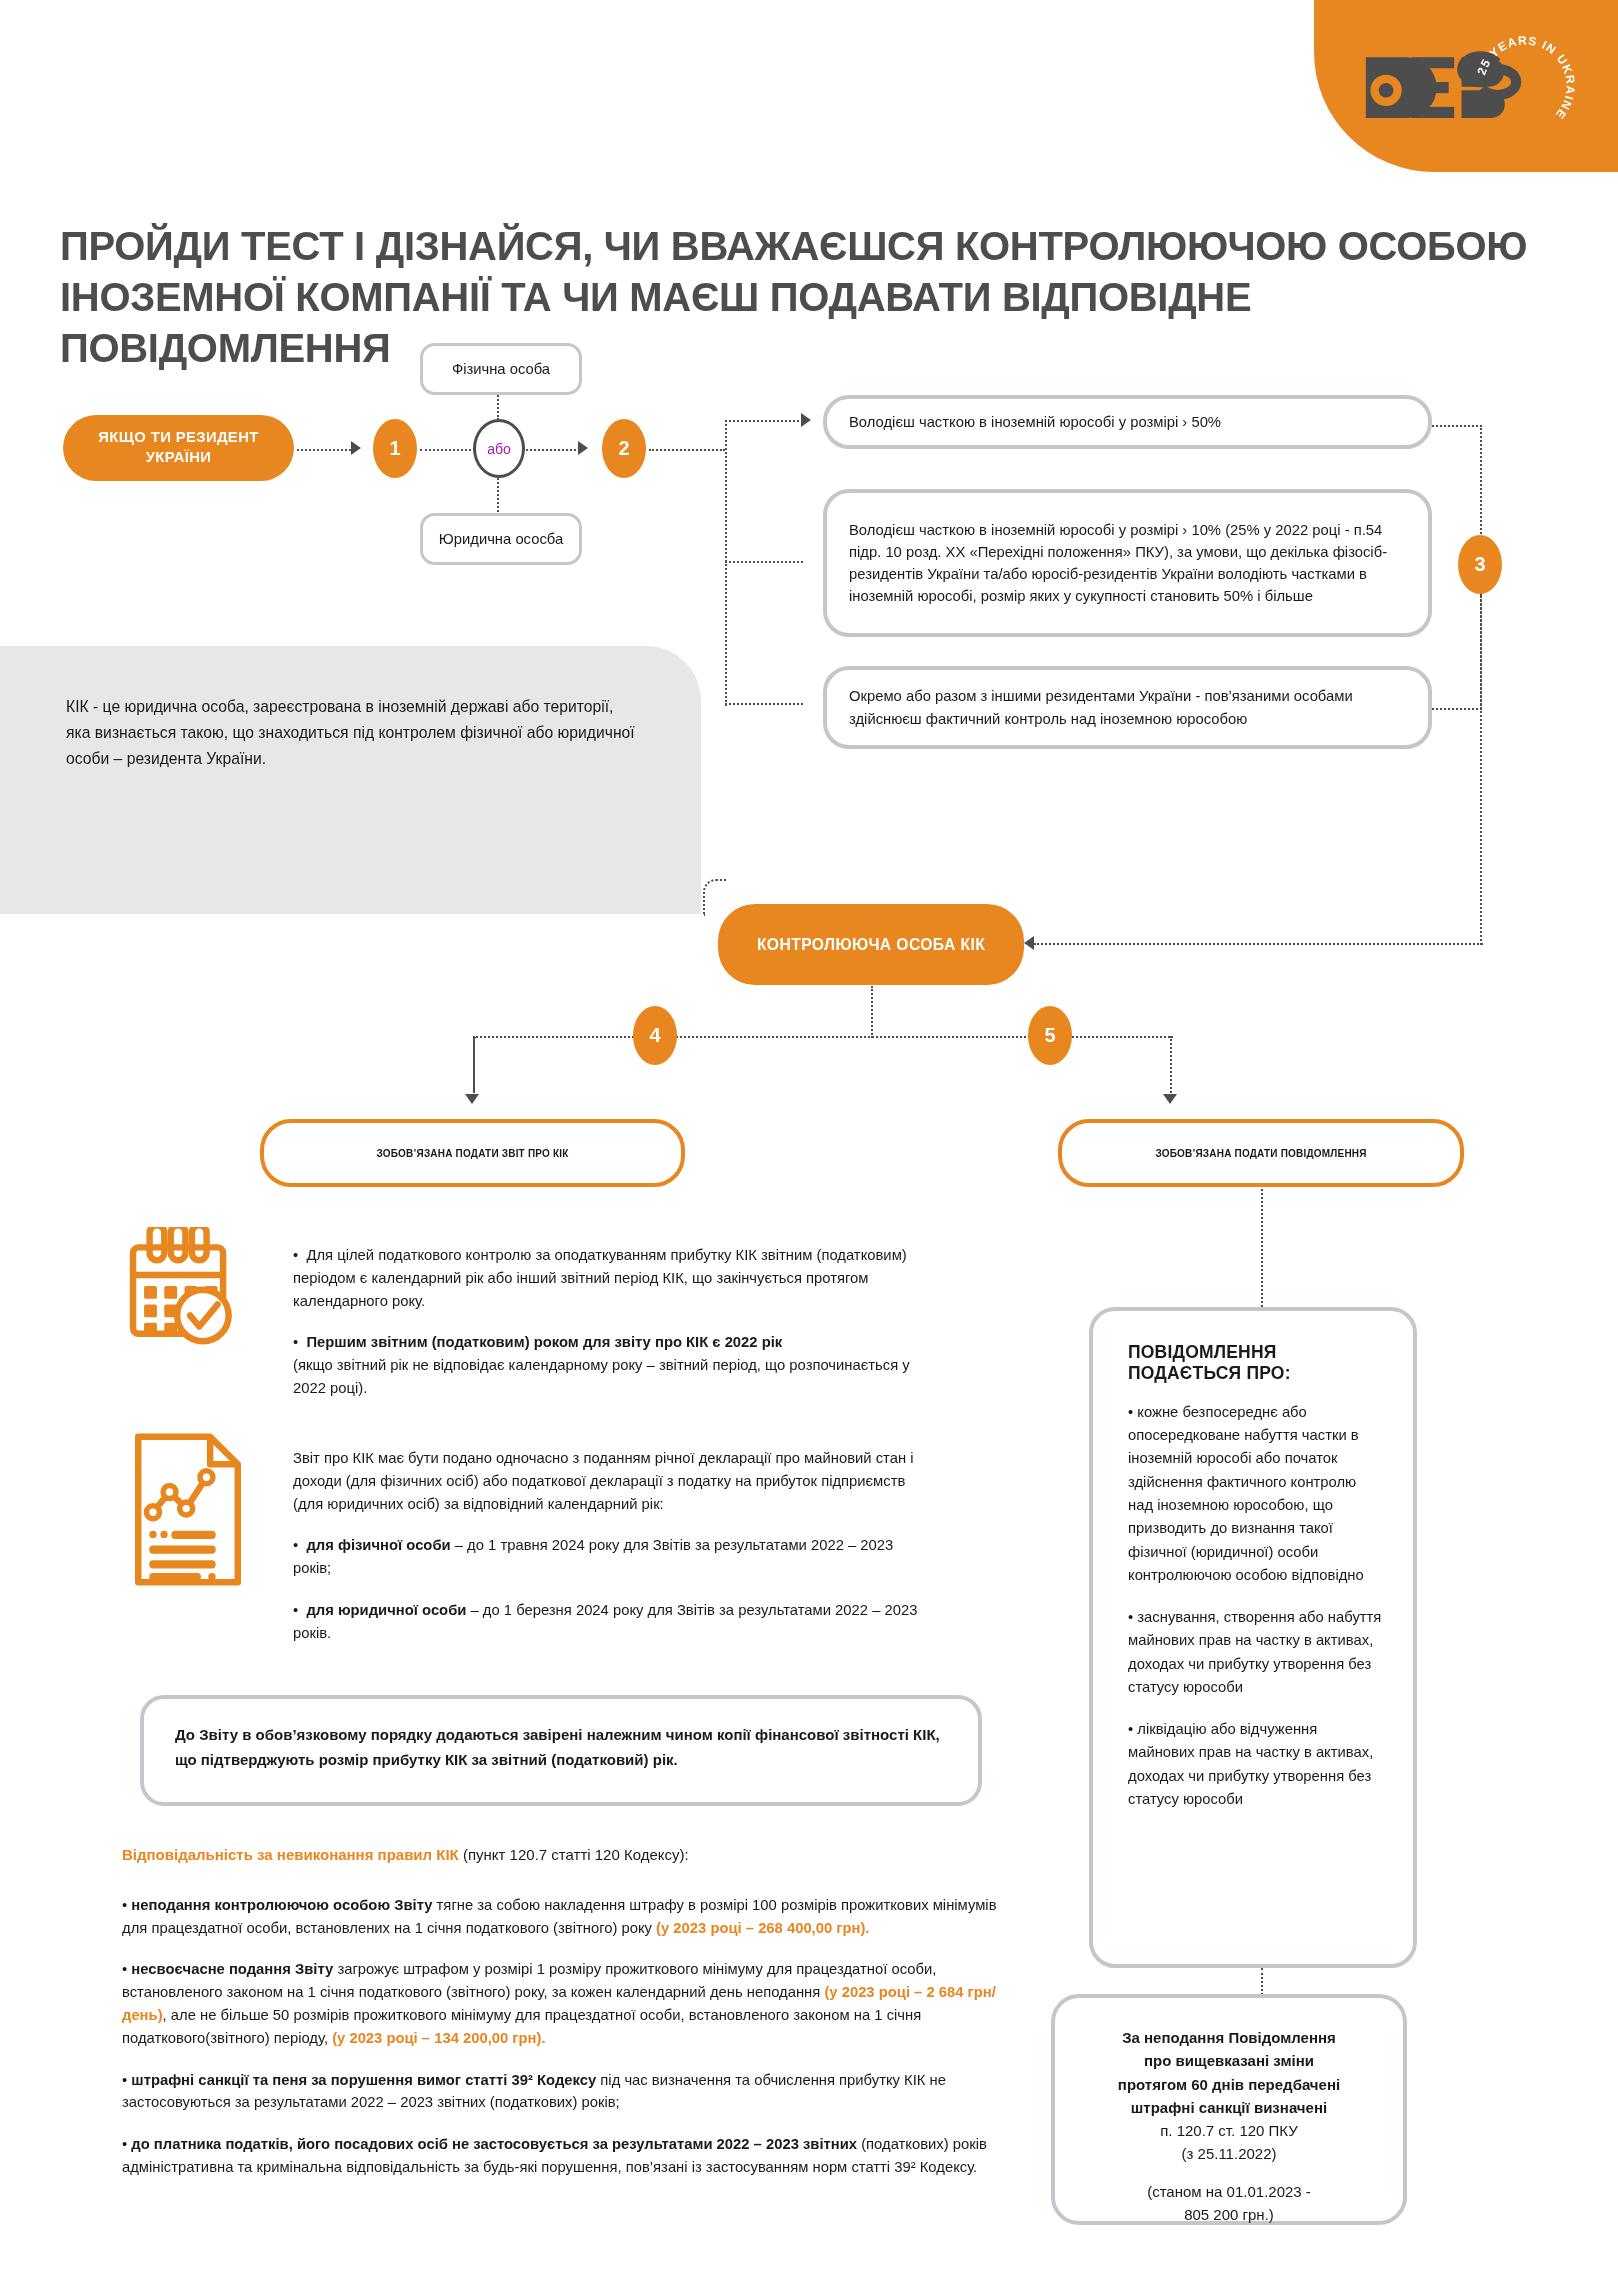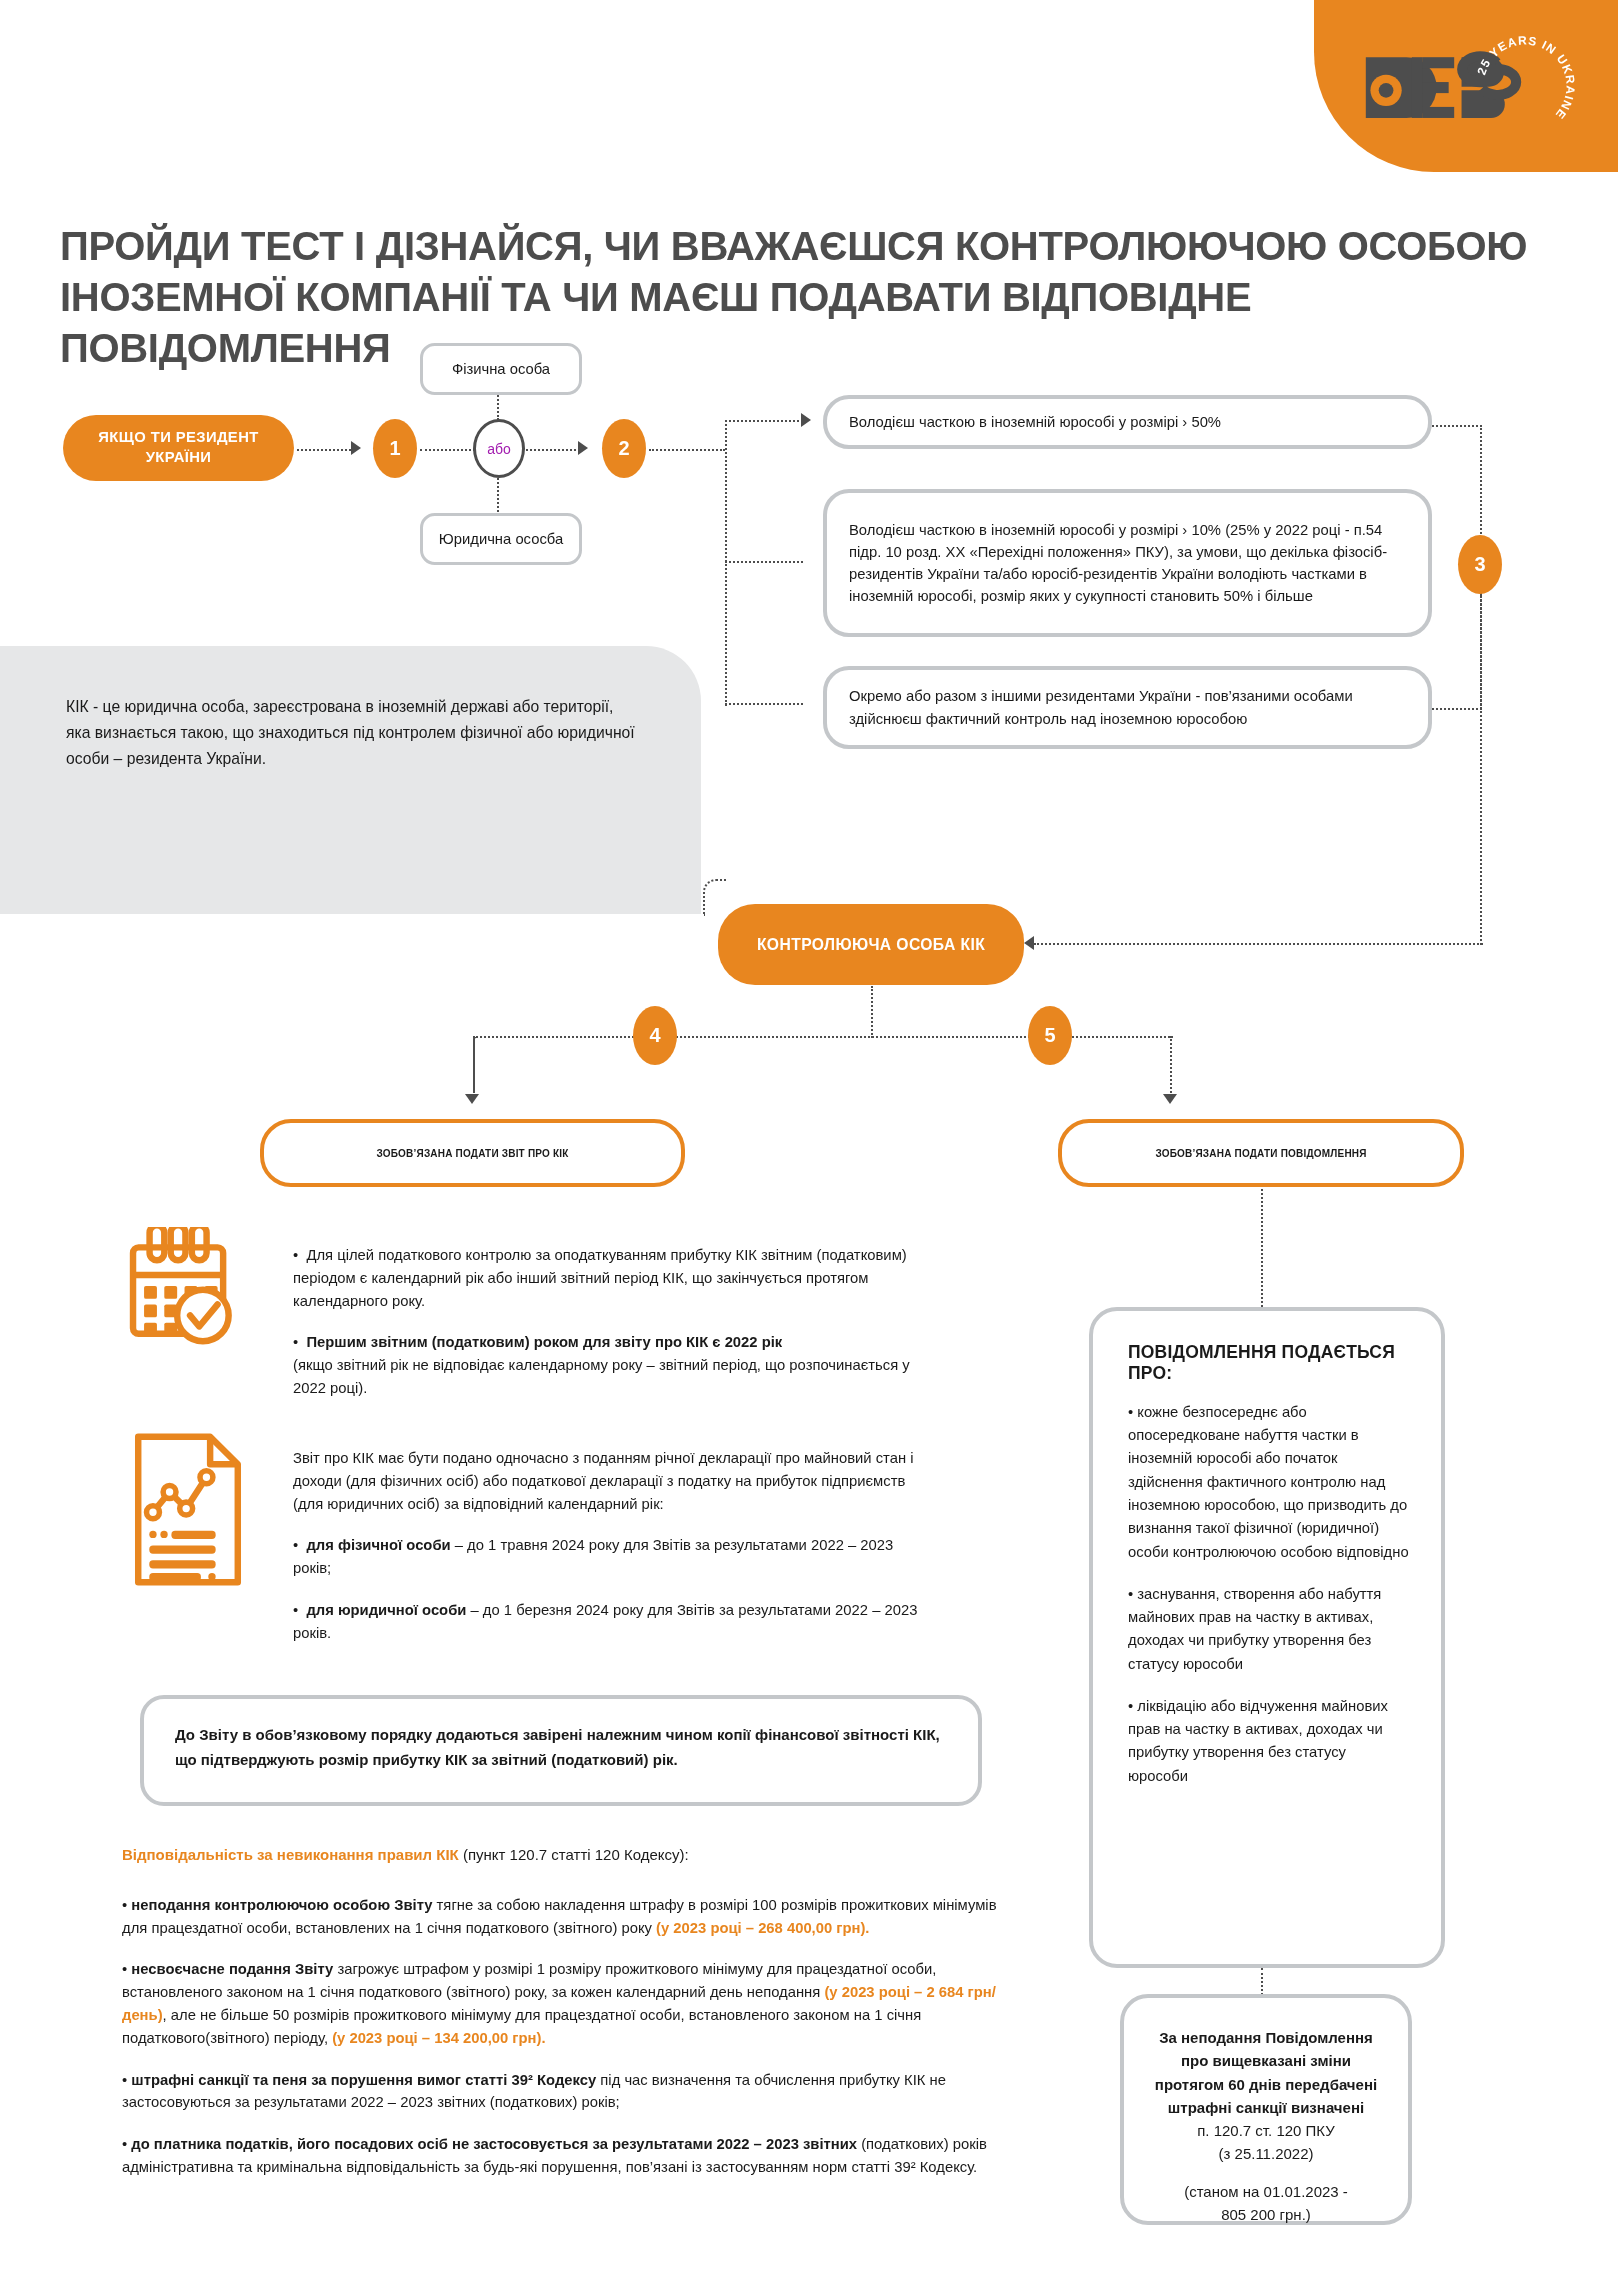--- a/index.html
+++ b/index.html
@@ -352,7 +352,7 @@
 
   <div class="dot-v" style="left:1261px; top:1189px; height:122px;"></div>
 
-  <div class="notif-box" style="left:1089px; top:1307px; width:356px; height:661px;">
+  <div class="notif-box" style="left:1089px; top:1307px; width:328px; height:661px;border-radius:26px;">
     <div class="notif-title">ПОВІДОМЛЕННЯ ПОДАЄТЬСЯ ПРО:</div>
     <ul>
       <li>кожне безпосереднє або опосередковане набуття частки в іноземній юрособі або початок здійснення фактичного контролю над іноземною юрособою, що призводить до визнання такої фізичної (юридичної) особи контролюючою особою відповідно</li>

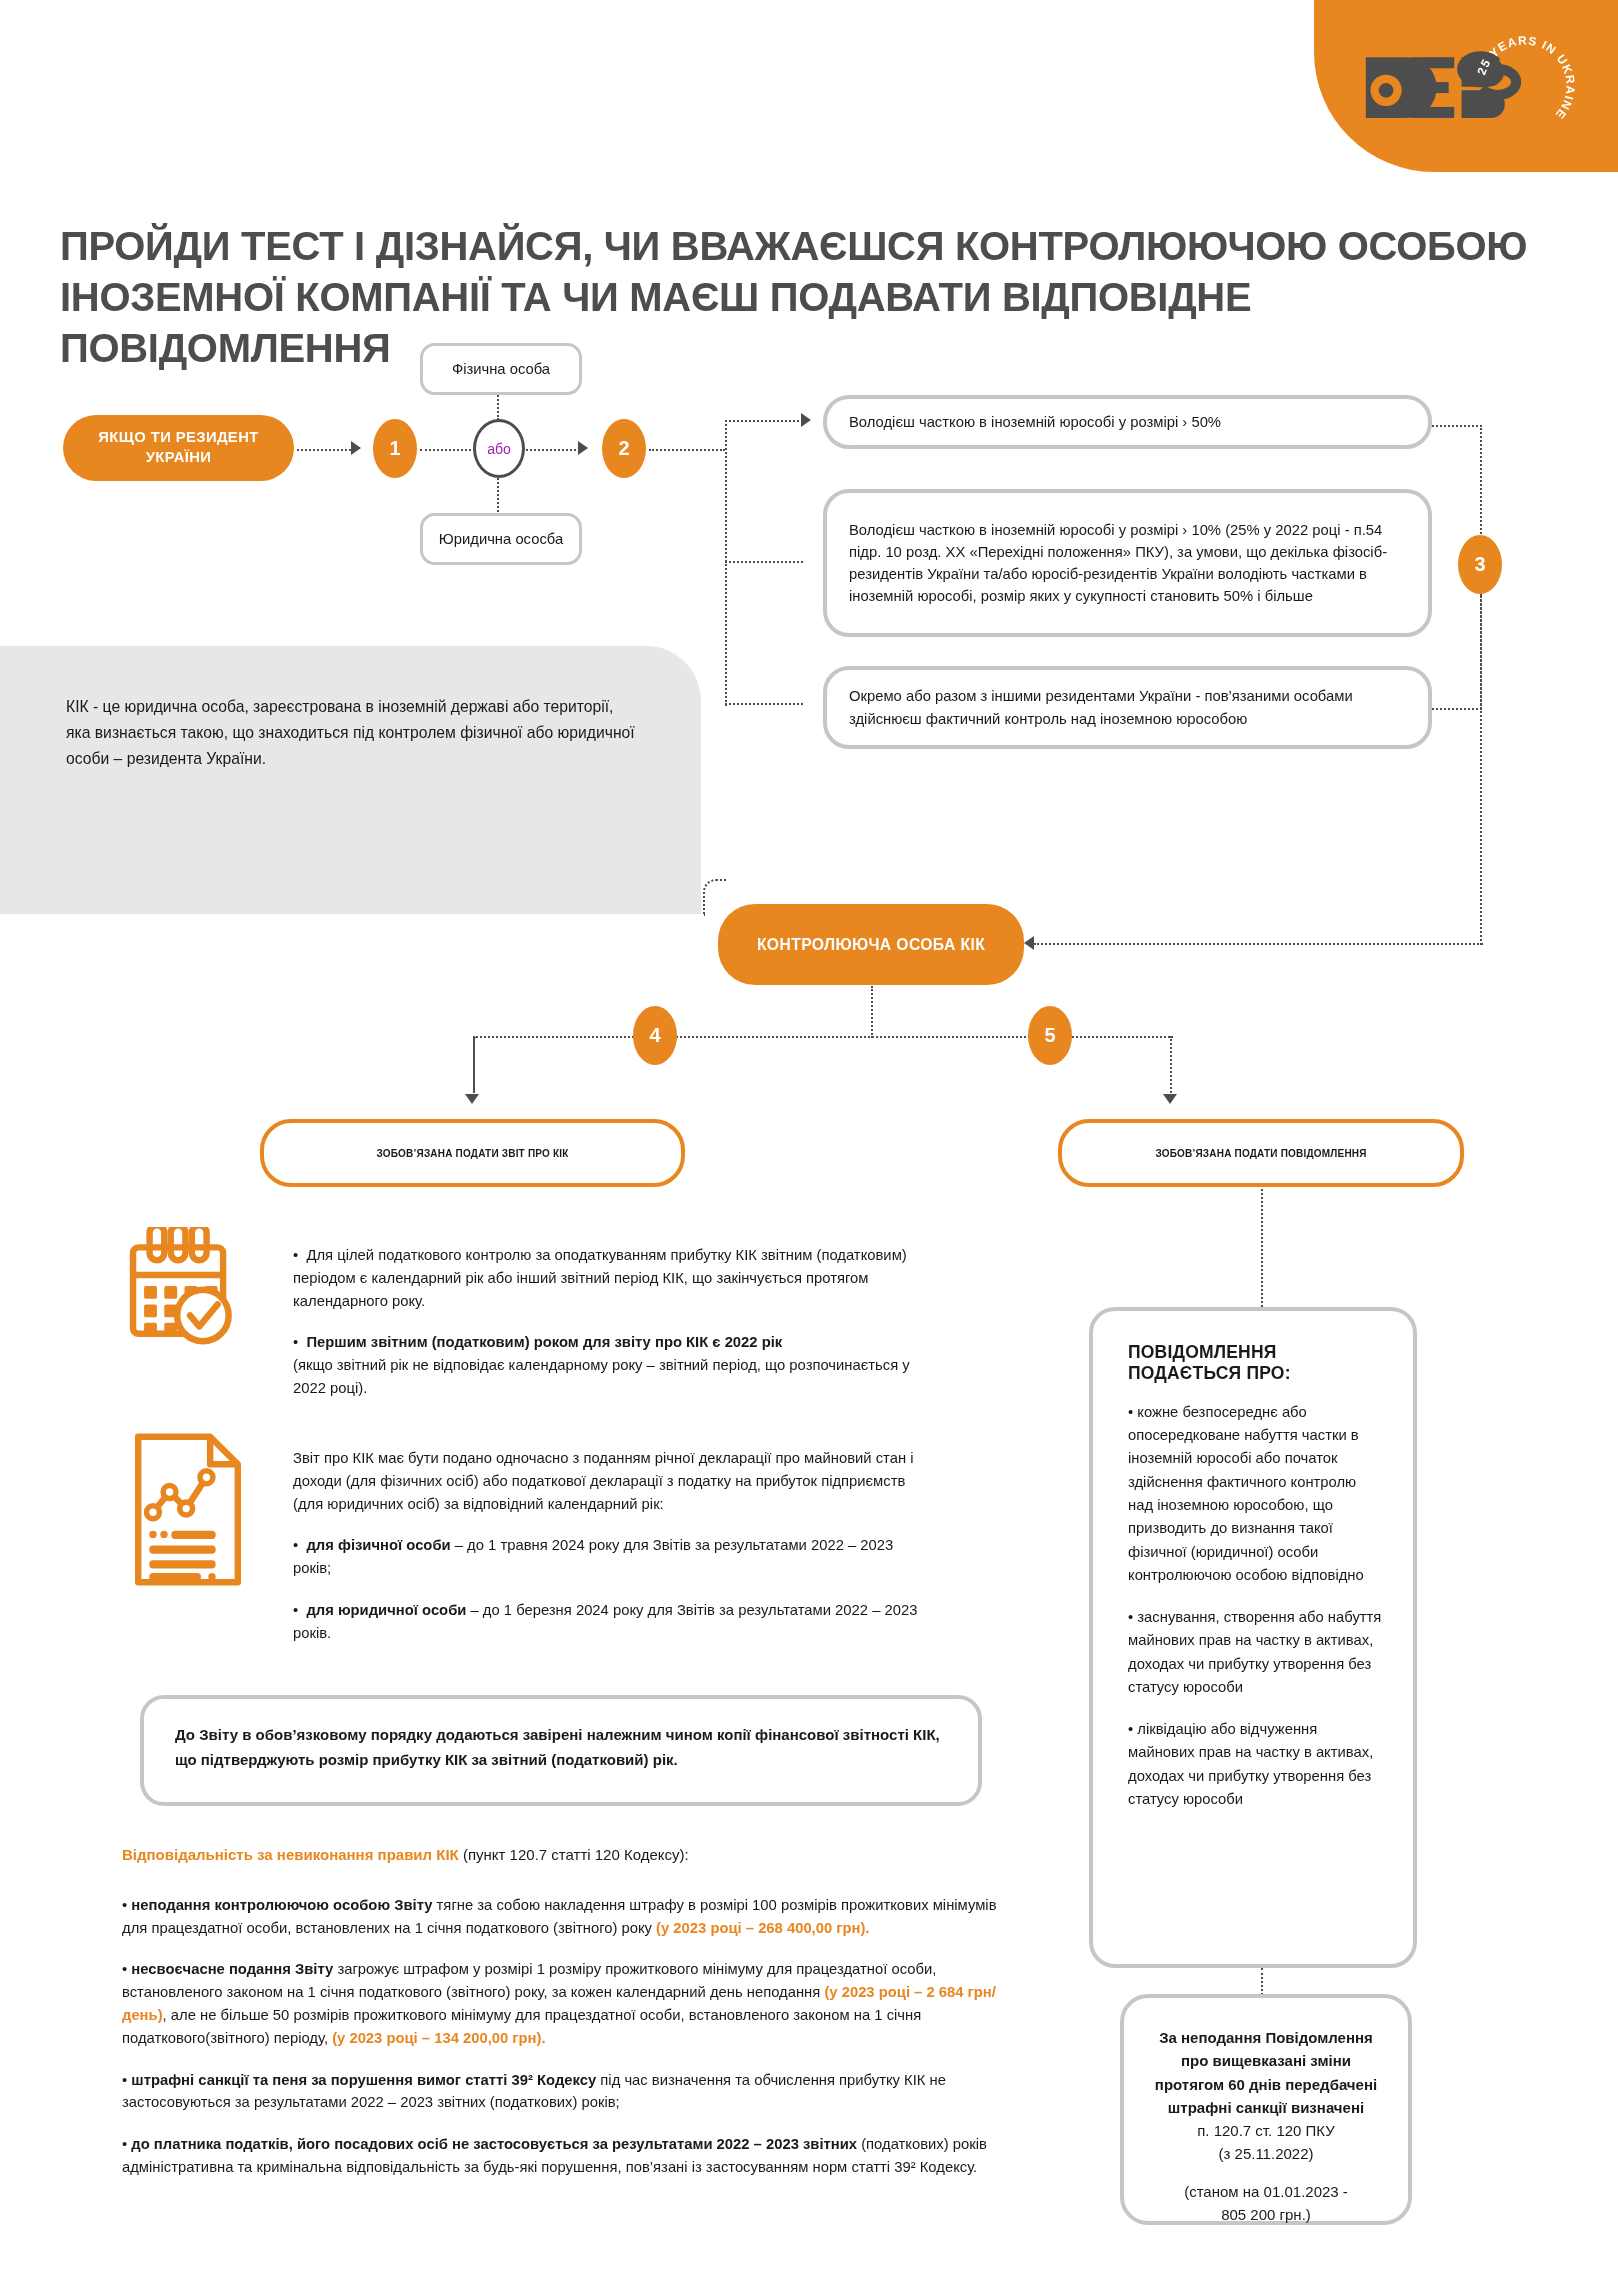--- a/index.html
+++ b/index.html
@@ -363,7 +363,7 @@
 
   <div class="dot-v" style="left:1261px; top:1968px; height:79px;"></div>
 
-  <div class="penalty-box" style="left:1120px; top:1994px; width:292px; height:231px;">
+  <div class="penalty-box" style="left:1051px; top:1994px; width:356px; height:231px;">
     <div class="strong">За неподання Повідомлення</div>
     <div class="strong">про вищевказані зміни</div>
     <div class="strong">протягом 60 днів передбачені</div>

